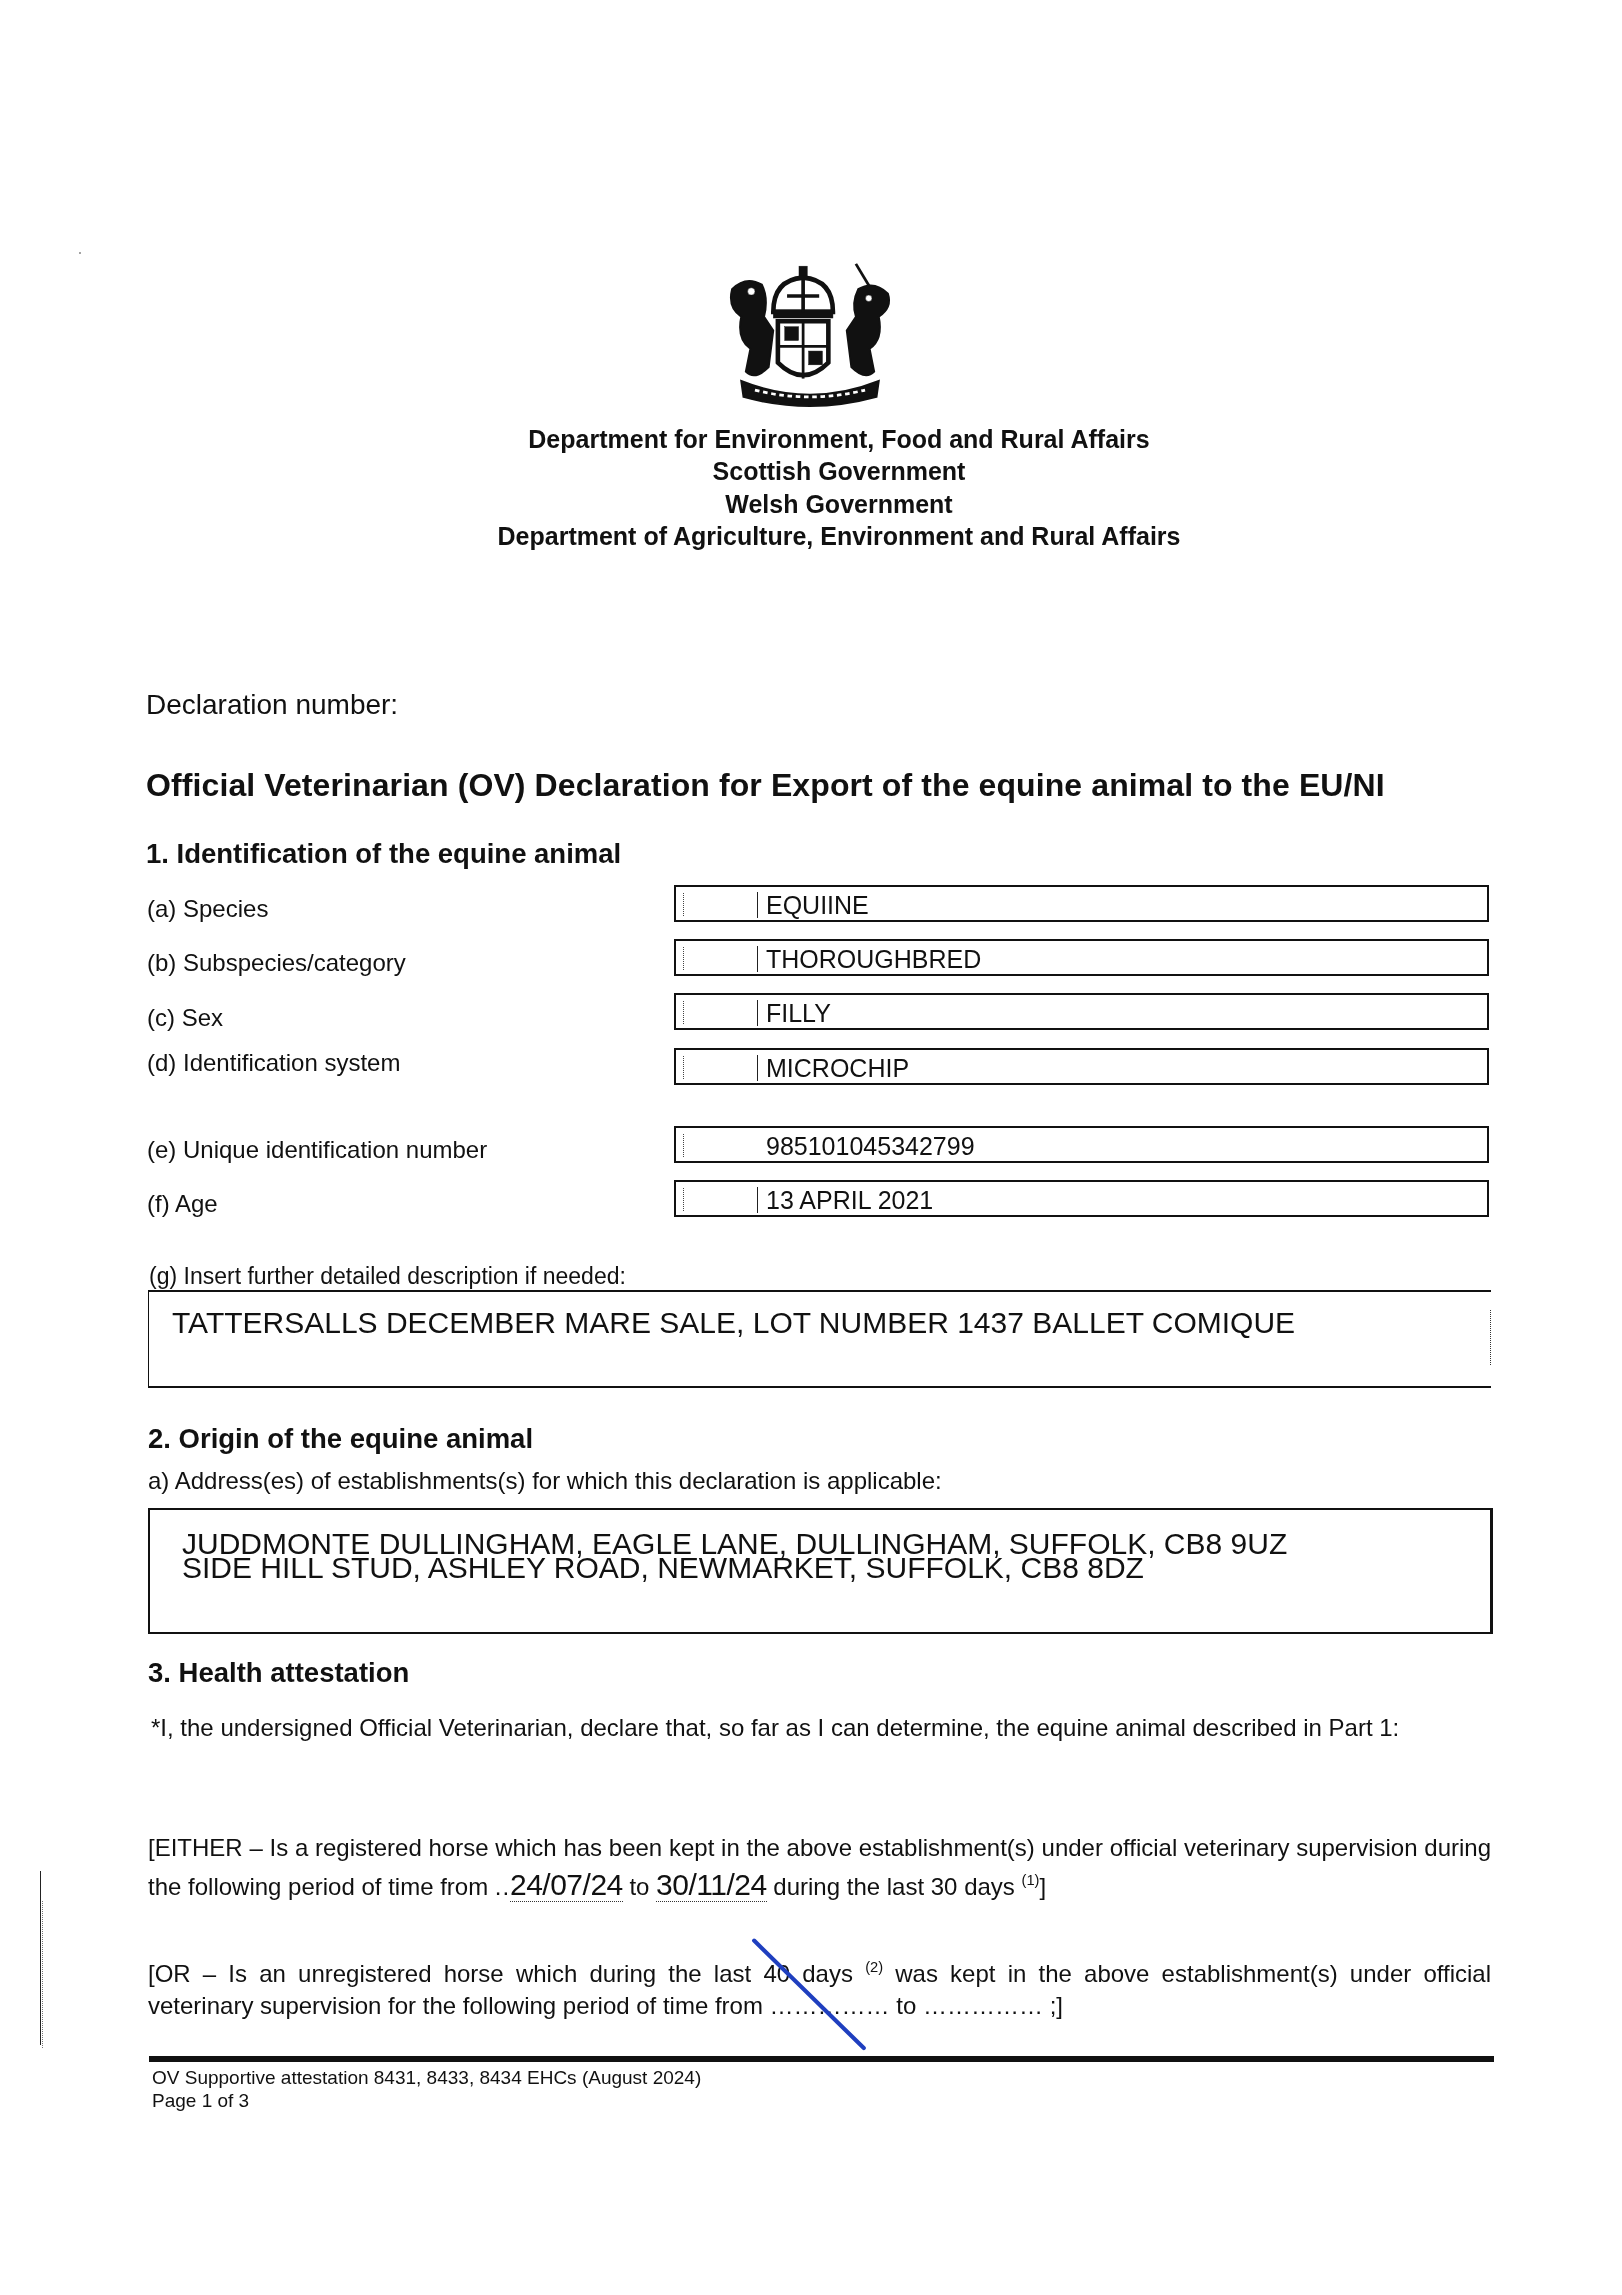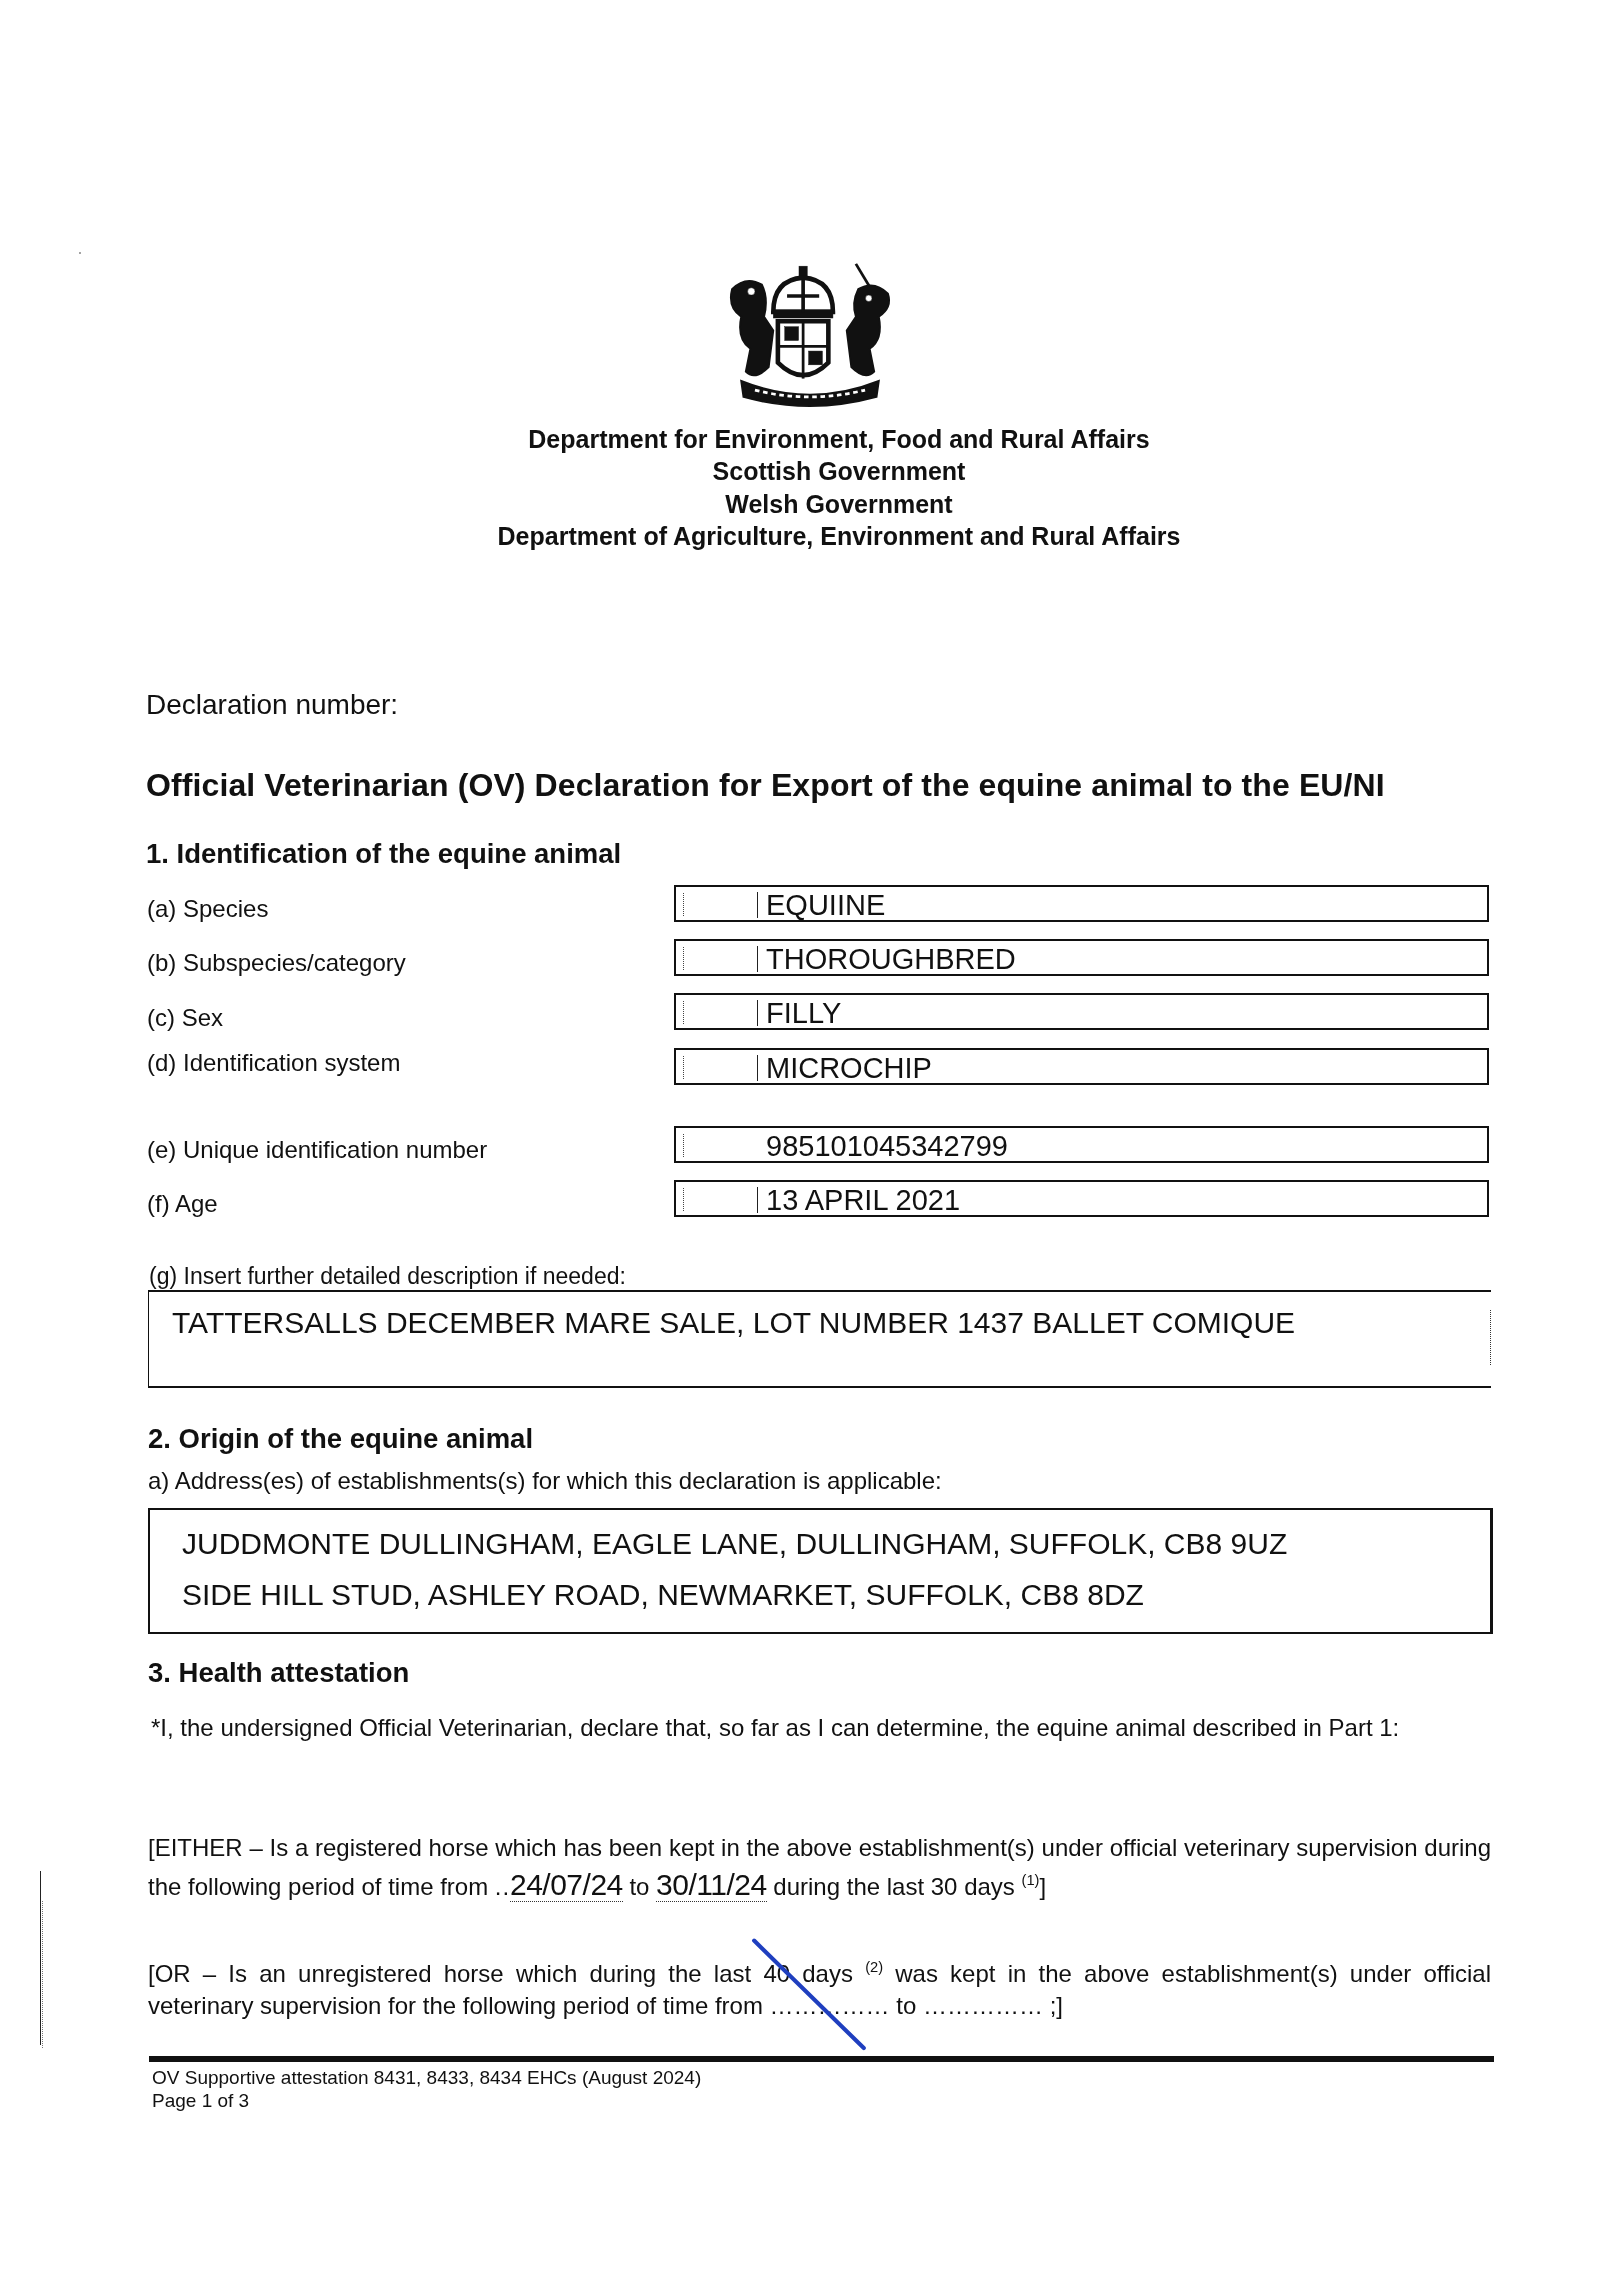--- a/index.html
+++ b/index.html
@@ -15,7 +15,7 @@
   .field-box { left: 674px; width: 815px; height: 37px; border: 2.3px solid #111; border-right-width: 2.8px; box-sizing: border-box; }
   .field-box .tick1 { position: absolute; left: 7.3px; top: 5.5px; width: 1.4px; height: 23px; border-left: 1.4px dotted #444; }
   .field-box .tick2 { position: absolute; left: 81px; top: 4.6px; width: 1.4px; height: 26px; border-left: 1.8px solid #222; }
-  .field-box .val { position: absolute; left: 90px; top: 1.8px; font-size: 29px; line-height: 32px; color: #111; white-space: nowrap; }
+  .field-box .val { position: absolute; left: 90px; top: 1.8px; font-size: 25px; line-height: 32px; color: #111; white-space: nowrap; }
   .desc-label { left: 149px; top: 1263px; font-size: 23px; }
   .desc-box { left: 148px; top: 1290px; width: 1343px; height: 98px; border-top: 2.3px solid #111; border-bottom: 2.3px solid #111; border-left: 1.8px solid #111; box-sizing: border-box; }
   .desc-box .rmark { position: absolute; right: 0; top: 18.4px; width: 1.4px; height: 55px; border-right: 1.8px dotted #333; }

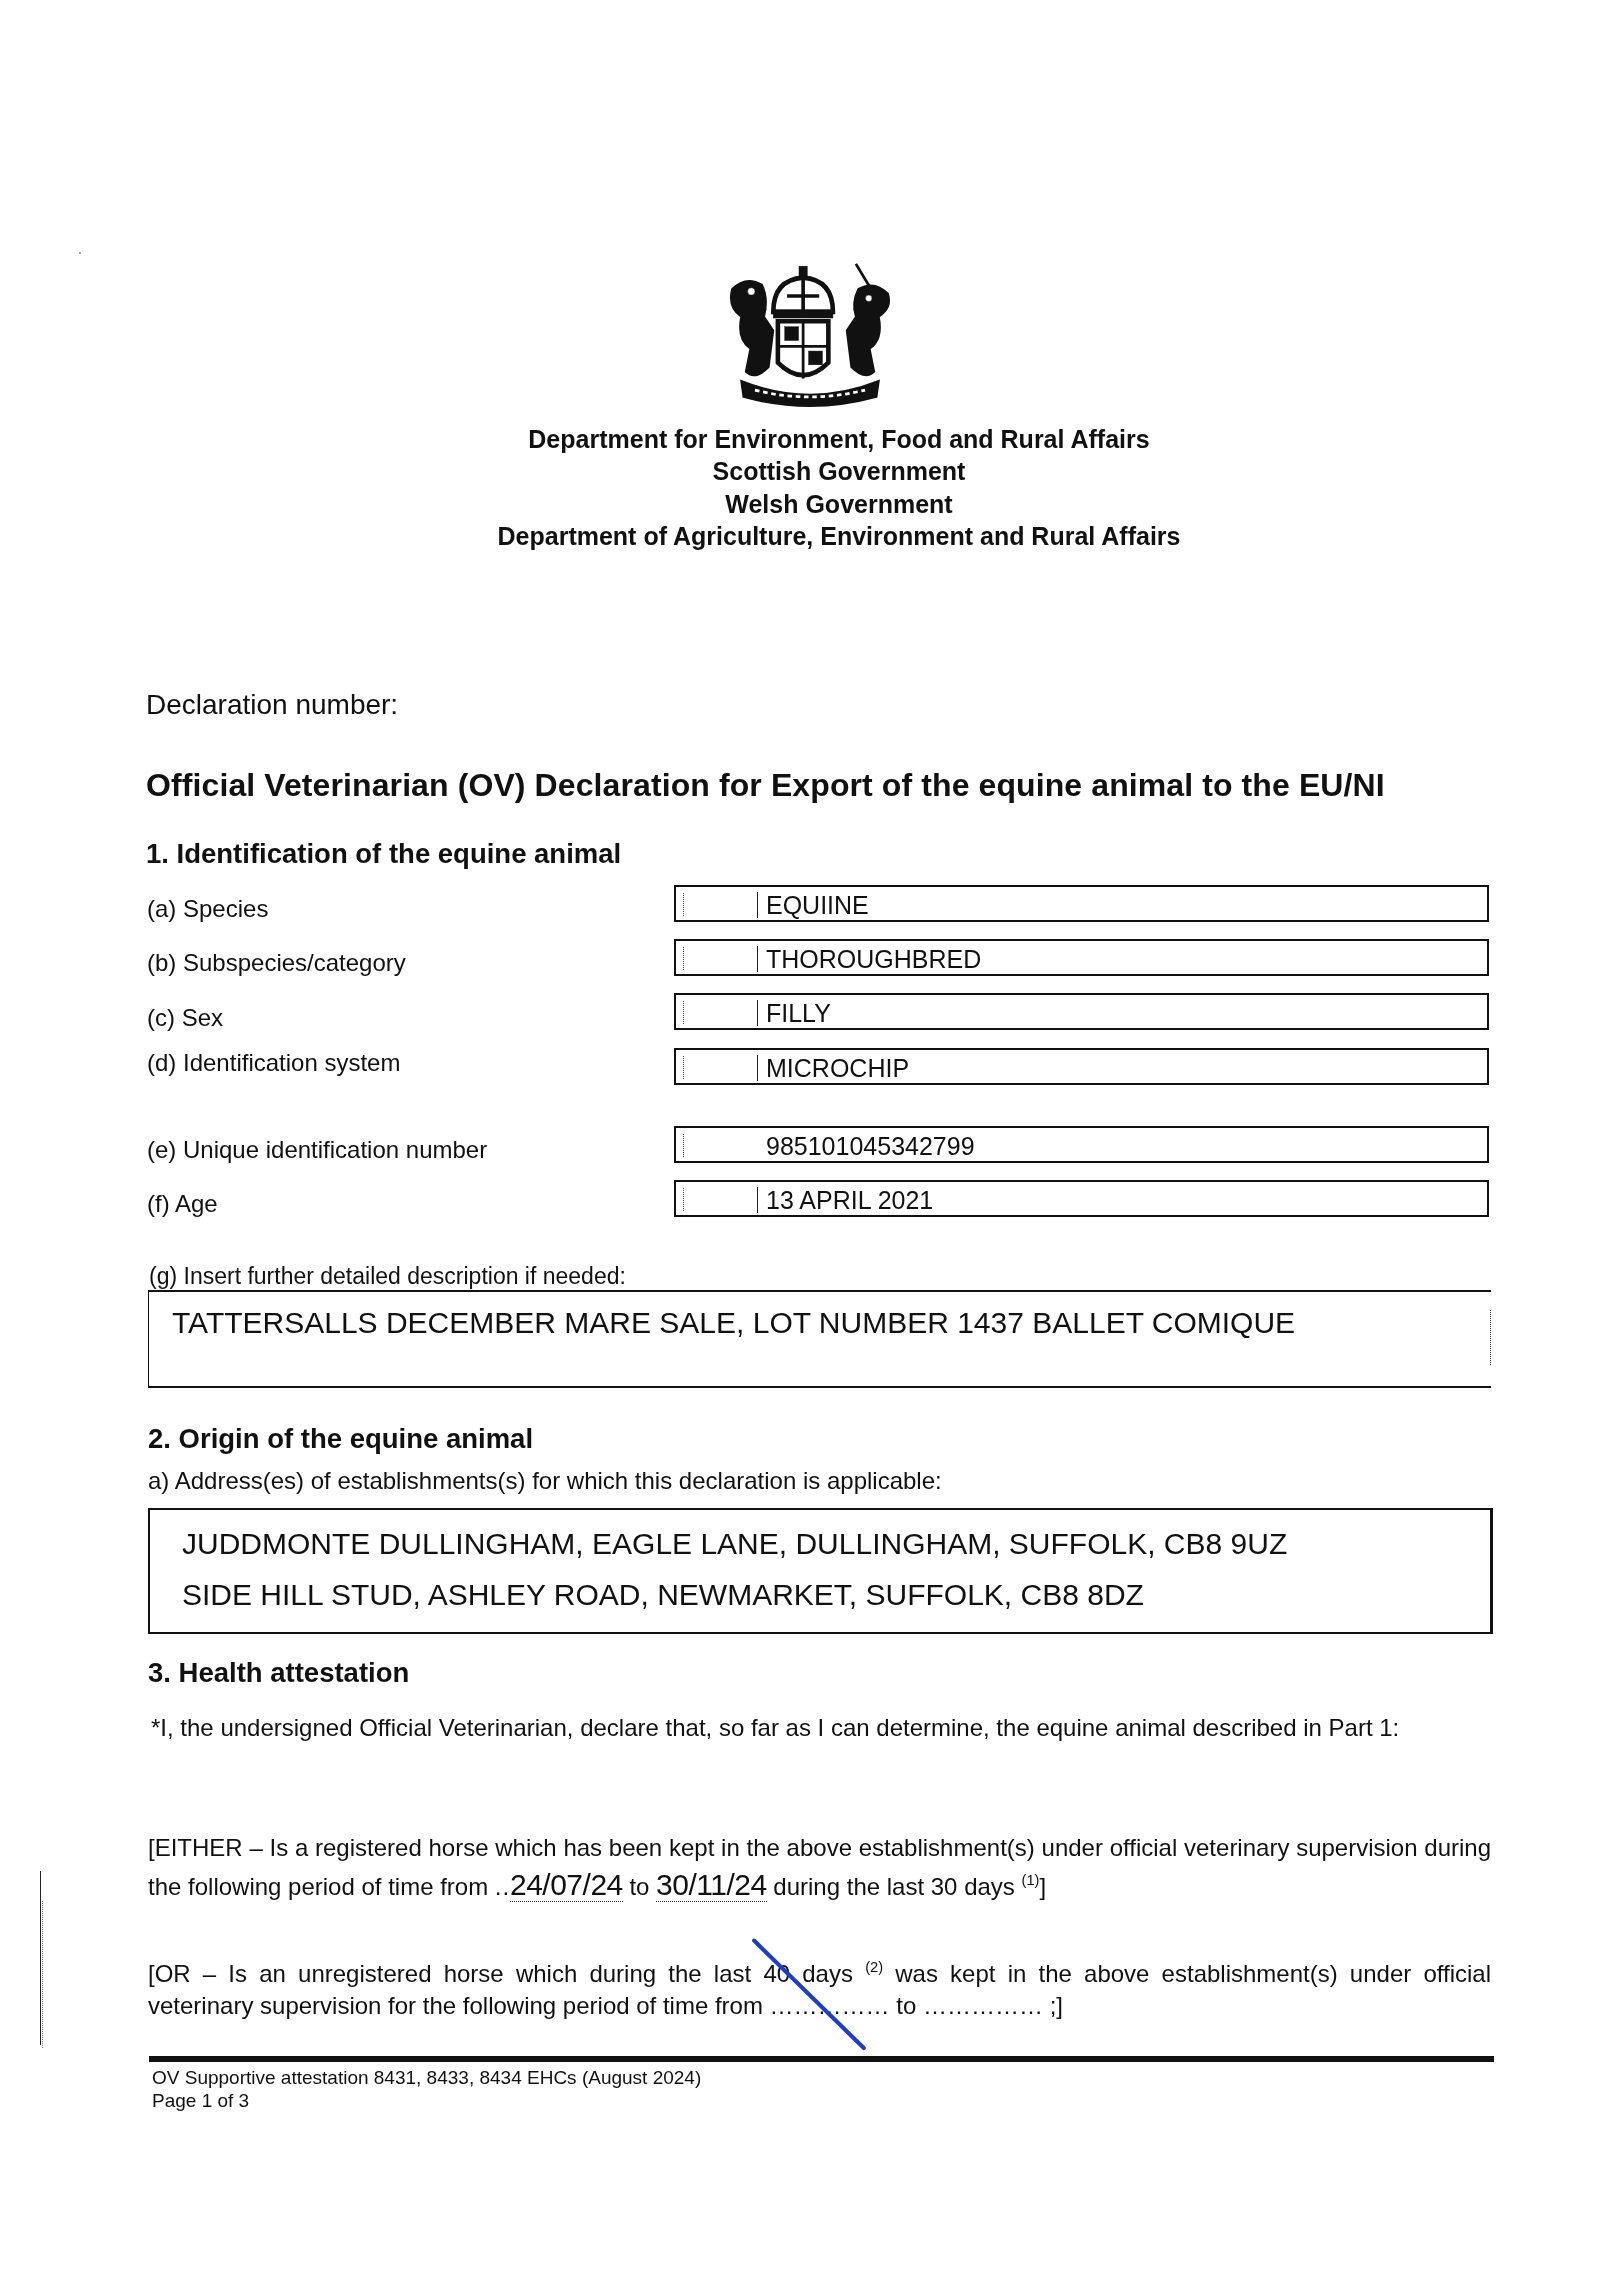--- a/index.html
+++ b/index.html
@@ -132,7 +132,7 @@
 <div class="abs addr-label">a) Address(es) of establishments(s) for which this declaration is applicable:</div>
 <div class="abs addr-box">
   <span class="line" style="top:16px;">JUDDMONTE DULLINGHAM, EAGLE LANE, DULLINGHAM, SUFFOLK, CB8 9UZ</span>
-  <span class="line" style="top:67px;">SIDE HILL STUD, ASHLEY ROAD, NEWMARKET, SUFFOLK, CB8 8DZ</span>
+  <span class="line" style="top:40px;">SIDE HILL STUD, ASHLEY ROAD, NEWMARKET, SUFFOLK, CB8 8DZ</span>
 </div>
 
 <div class="abs sec-head" style="left:148px; top:1657px;">3. Health attestation</div>

